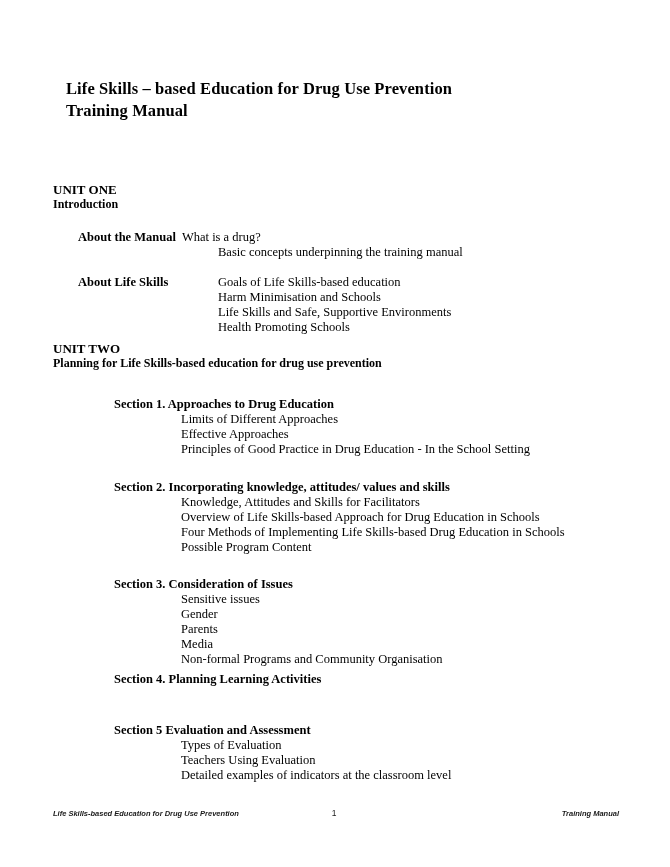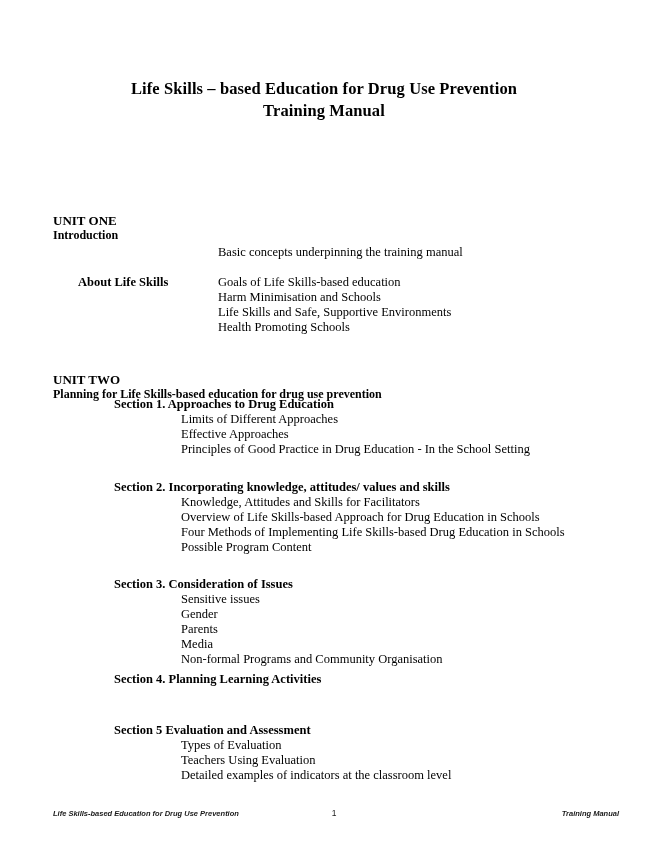--- a/index.html
+++ b/index.html
@@ -30,10 +30,10 @@
   
   .title-block {
     position: absolute;
-    left: 42px;
+    left: 66px;
     top: 78px;
     width: 564px;
-    text-align: center;
+    text-align: left;
   }
   .doc-title-line {
     font-size: 16.5px;

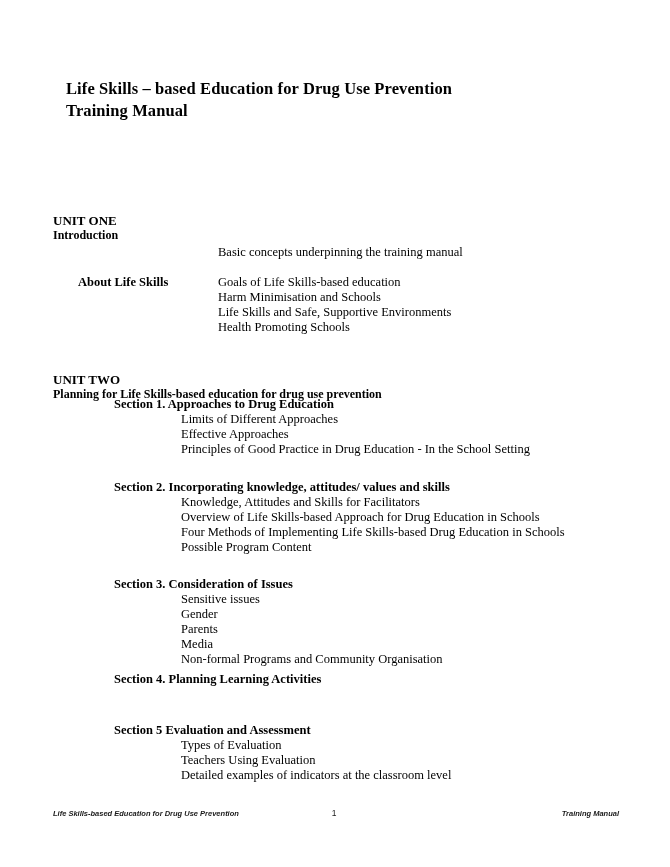--- a/index.html
+++ b/index.html
@@ -57,7 +57,6 @@
     position: absolute;
     left: 53px;
     width: 600px;
-    margin-top: 31px;
   }
   .unit-label {
     font-size: 13px;

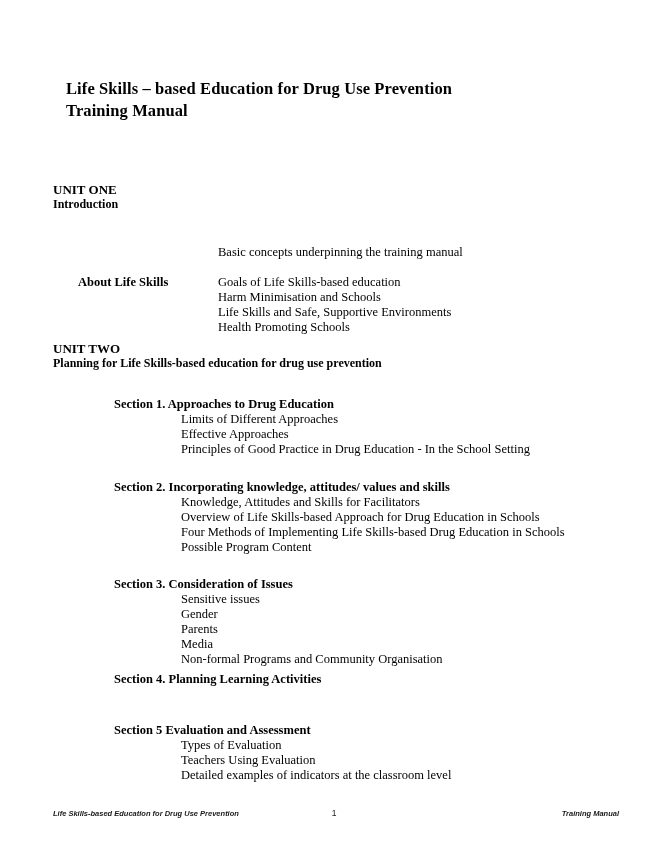--- a/index.html
+++ b/index.html
@@ -170,6 +170,12 @@
     <div class="unit-subtitle">Introduction</div>
   </div>
 
+  <div class="entry" style="top:230px; left:78px;">
+    <div class="entry-row">
+      <span class="entry-label">About the Manual</span>
+      <span class="entry-items inline-first">What is a drug?</span>
+    </div>
+  </div>
   <div class="entry" style="top:245px; left:218px;">
     <div class="entry-items">
       <div>Basic concepts underpinning the training manual</div>

